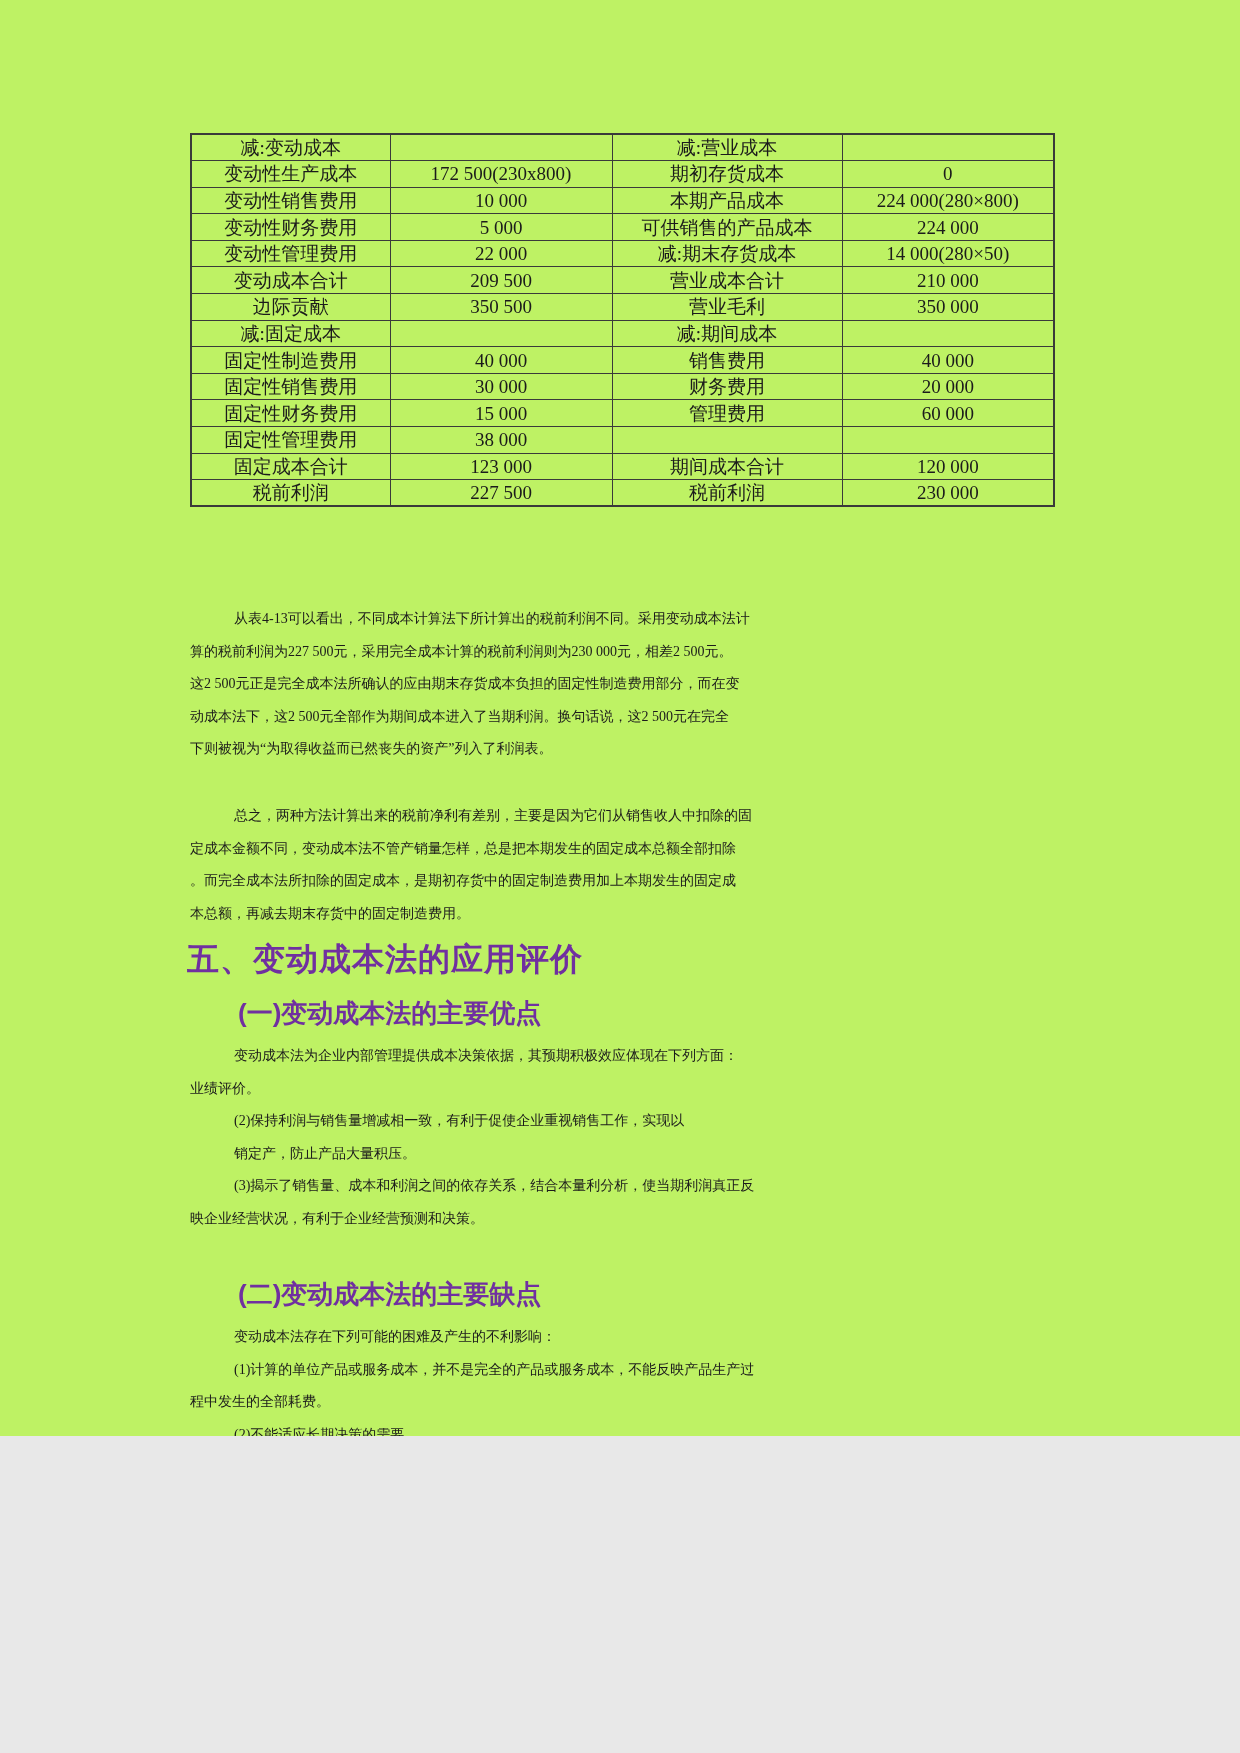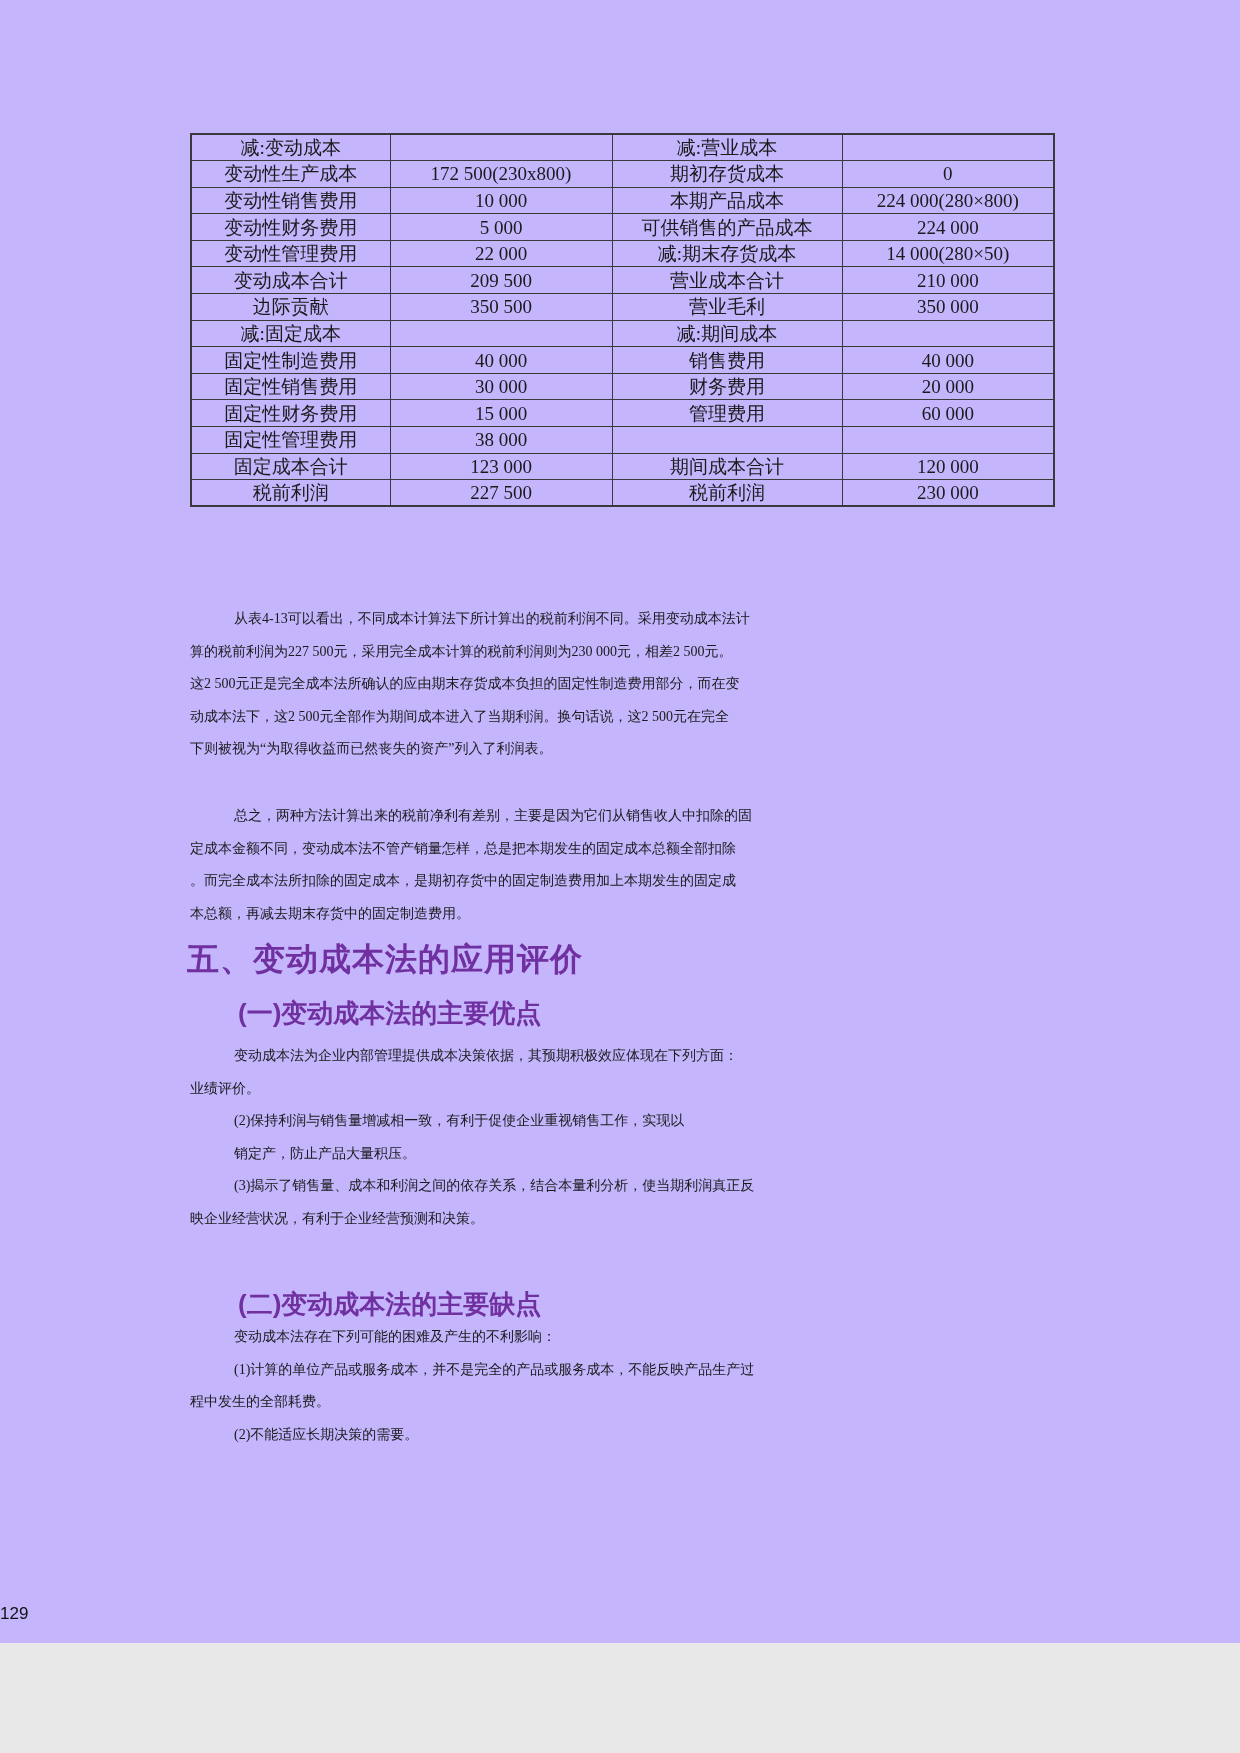--- a/index.html
+++ b/index.html
@@ -5,9 +5,9 @@
   html,body{margin:0;padding:0;background:#e8e8e8;}
   .page{
     position:relative;
-    width:1240px;height:1643px;
+    width:1240px;height:1436px;
     margin:0 auto;
-    background:#c4b5fd;
+    background:#bef264;
     font-family:"Liberation Serif","DejaVu Serif",serif;
     color:#1b1b1b;
     overflow:hidden;

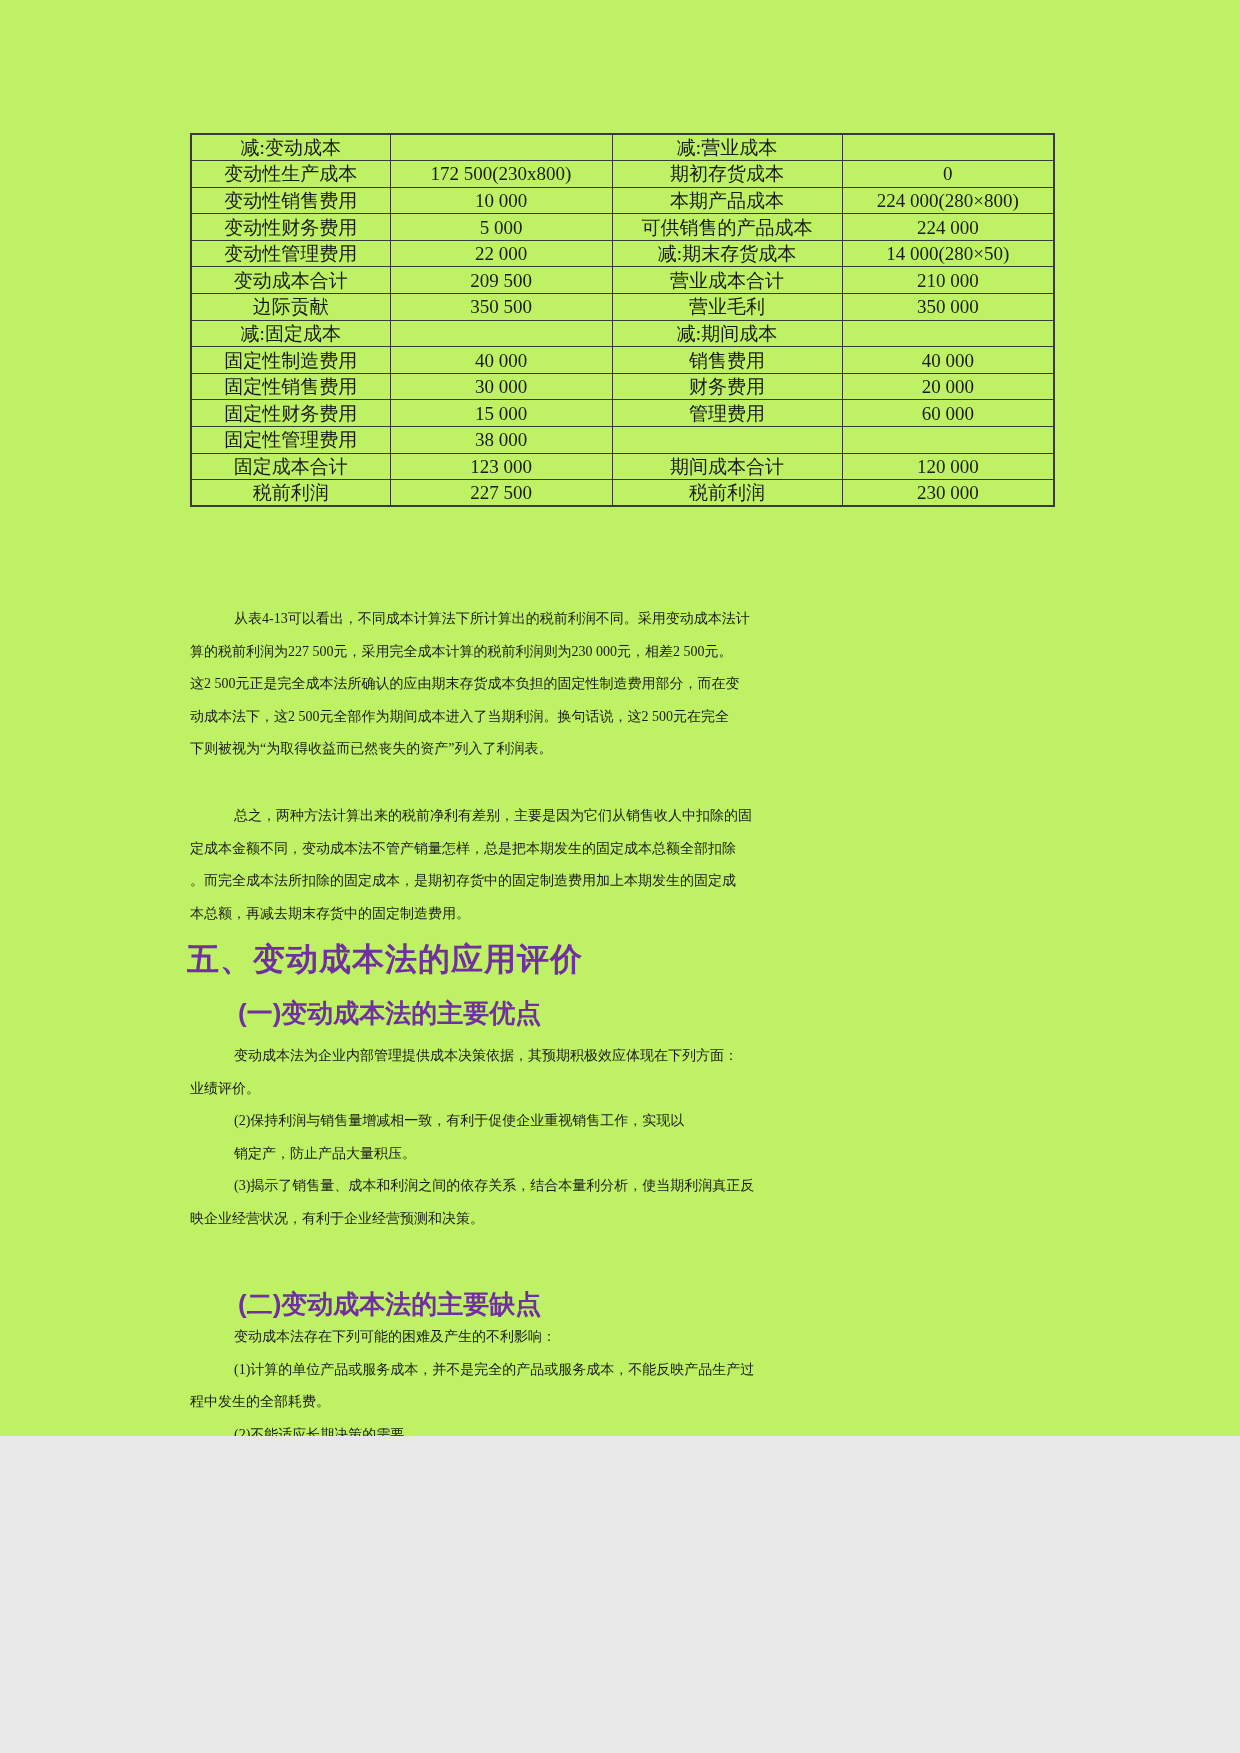--- a/index.html
+++ b/index.html
@@ -51,7 +51,7 @@
     font-weight:700;font-size:26px;line-height:1.15;
   }
   #sub-adv{top:999px;}
-  #sub-dis{top:1280px;margin-top:10px;}
+  #sub-dis{top:1280px;}
   
   .page-num{
     position:absolute;left:0;top:1604px;width:100%;

